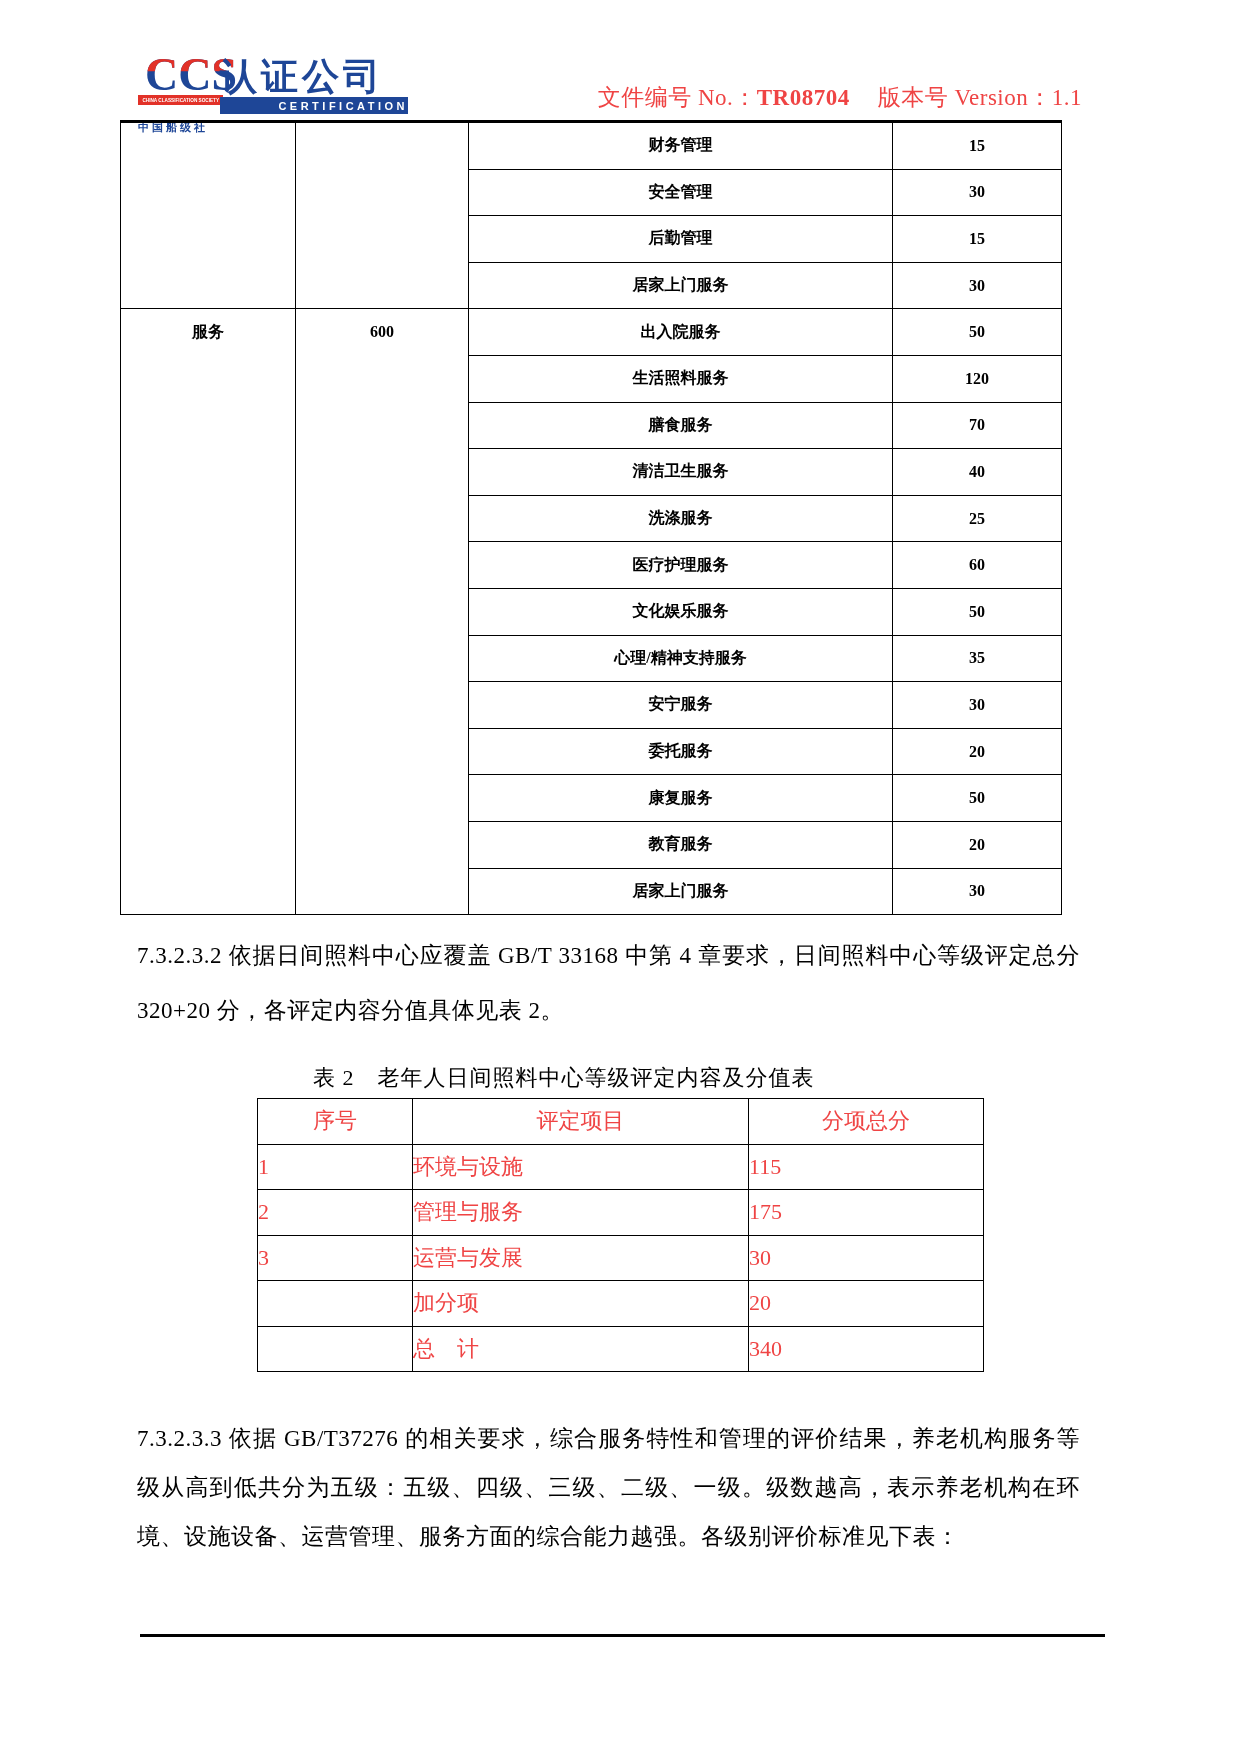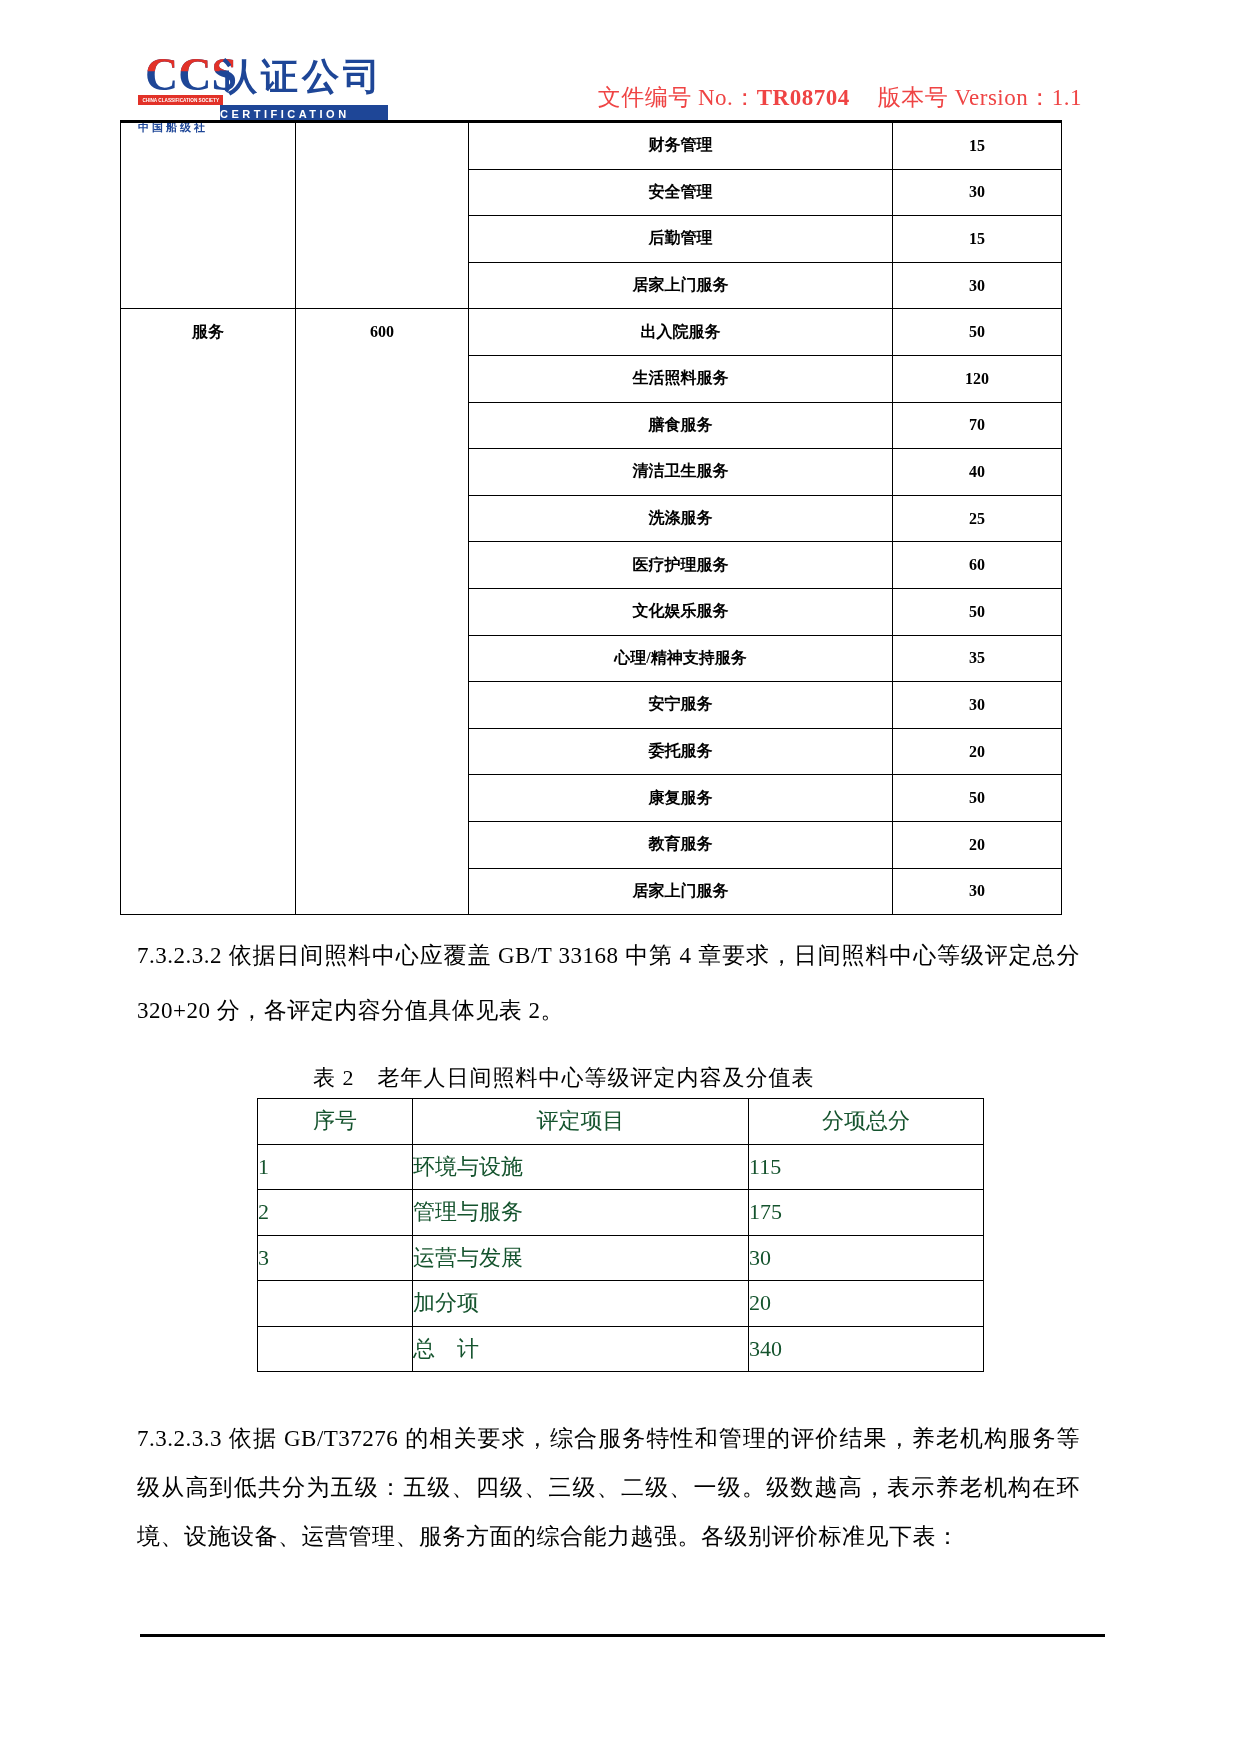--- a/index.html
+++ b/index.html
@@ -33,8 +33,8 @@
   .logo-right{position:absolute;left:83px;top:4px;}
   .cert-cn{color:var(--brand-blue);font-size:37px;line-height:34px;font-weight:bold;
     letter-spacing:4px;white-space:nowrap;}
-  .cert-bar{margin-top:11px;width:168px;height:17px;background:var(--brand-blue);
-    display:flex;align-items:center;justify-content:flex-start;}
+  .cert-bar{margin-top:3px;width:168px;height:17px;background:var(--brand-blue);
+    display:flex;align-items:center;justify-content:flex-end;padding-left:20px;}
   .cert-bar span{color:#fff;font-size:11px;font-weight:bold;letter-spacing:3.5px;
     white-space:nowrap;font-family:"Liberation Sans",sans-serif;}
 

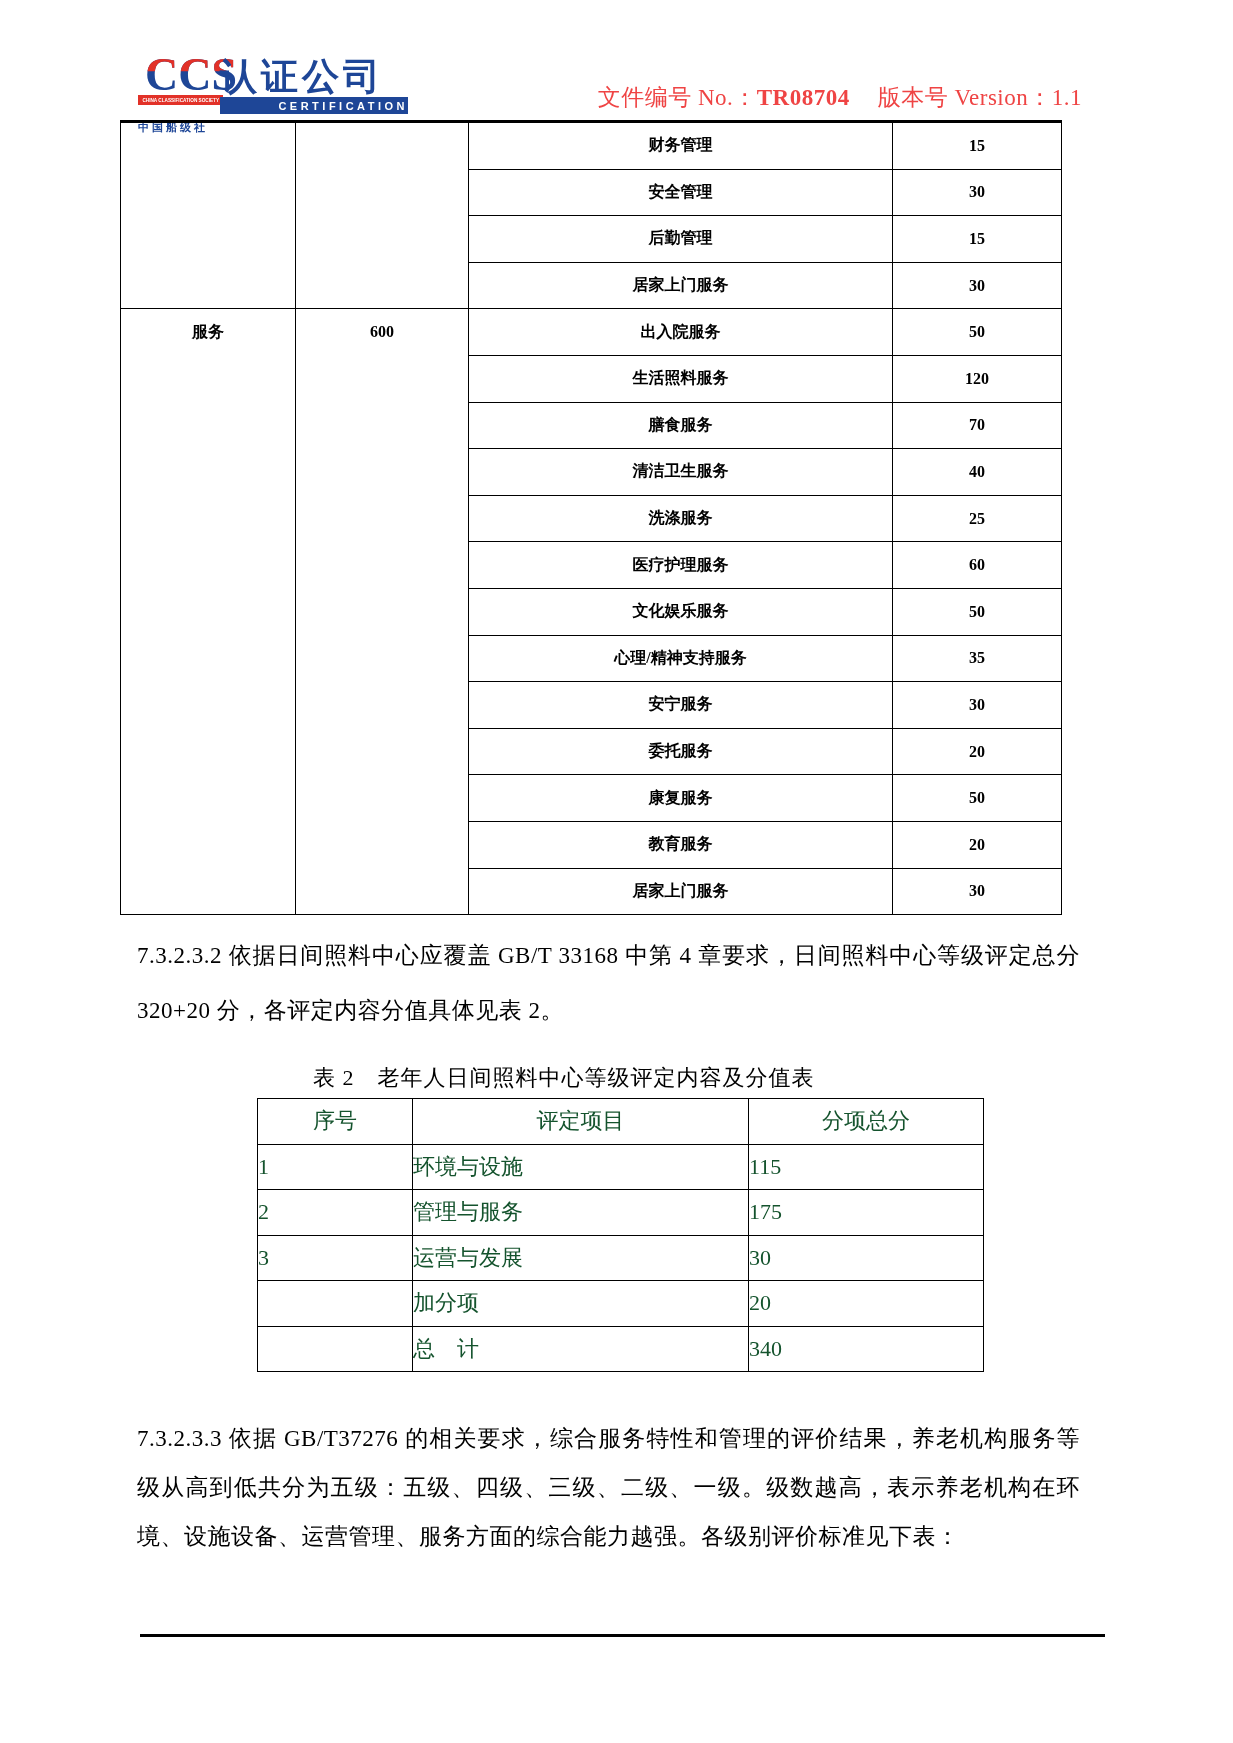--- a/index.html
+++ b/index.html
@@ -65,7 +65,7 @@
   .t2{position:absolute;left:257px;top:1098px;width:726px;table-layout:fixed;
     font-size:22px;}
   .t2 th,.t2 td{border:1.5px solid var(--line);height:44.5px;
-    font-weight:normal;padding:0;color:#14532d;}
+    font-weight:normal;padding:0;color:#ef4444;}
   .t2 col.c1{width:155px;} .t2 col.c2{width:336px;} .t2 col.c3{width:235px;}
 
   

